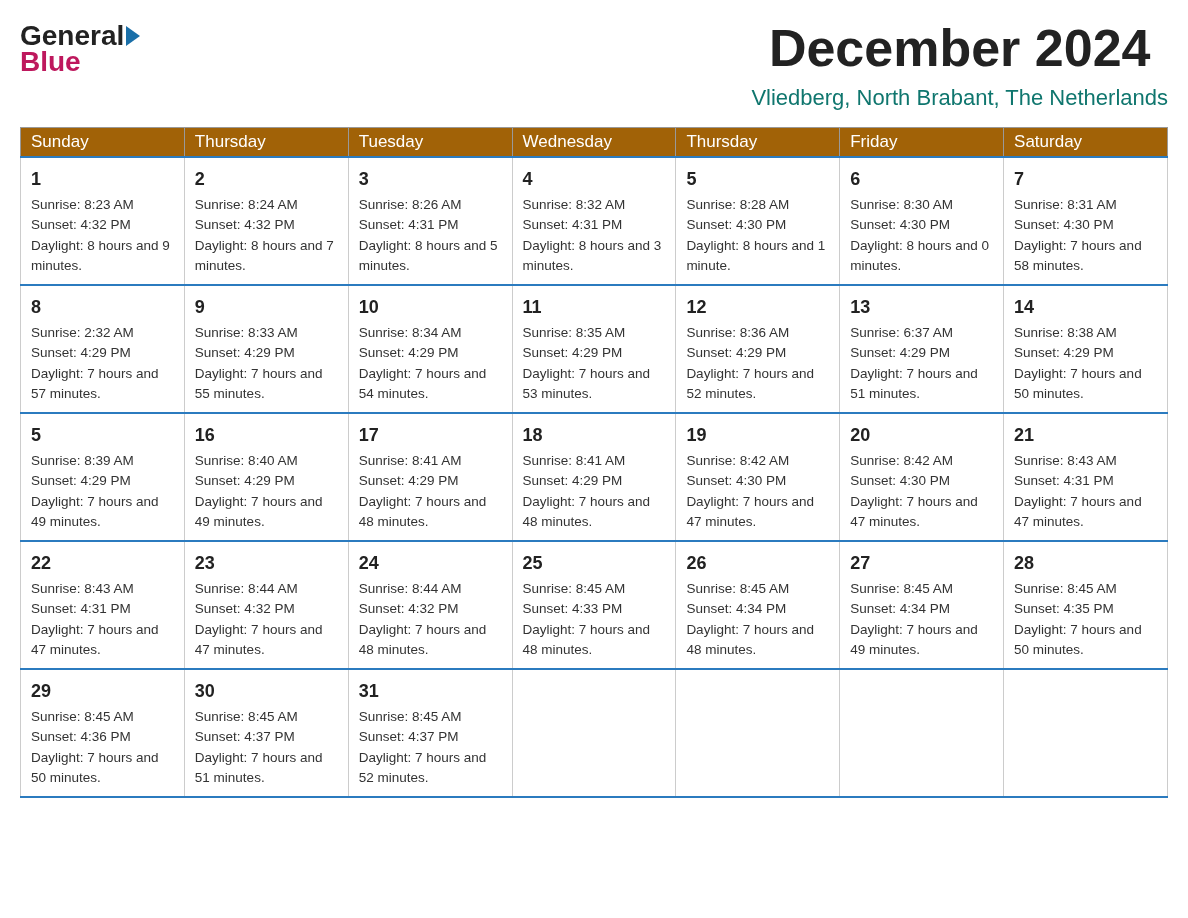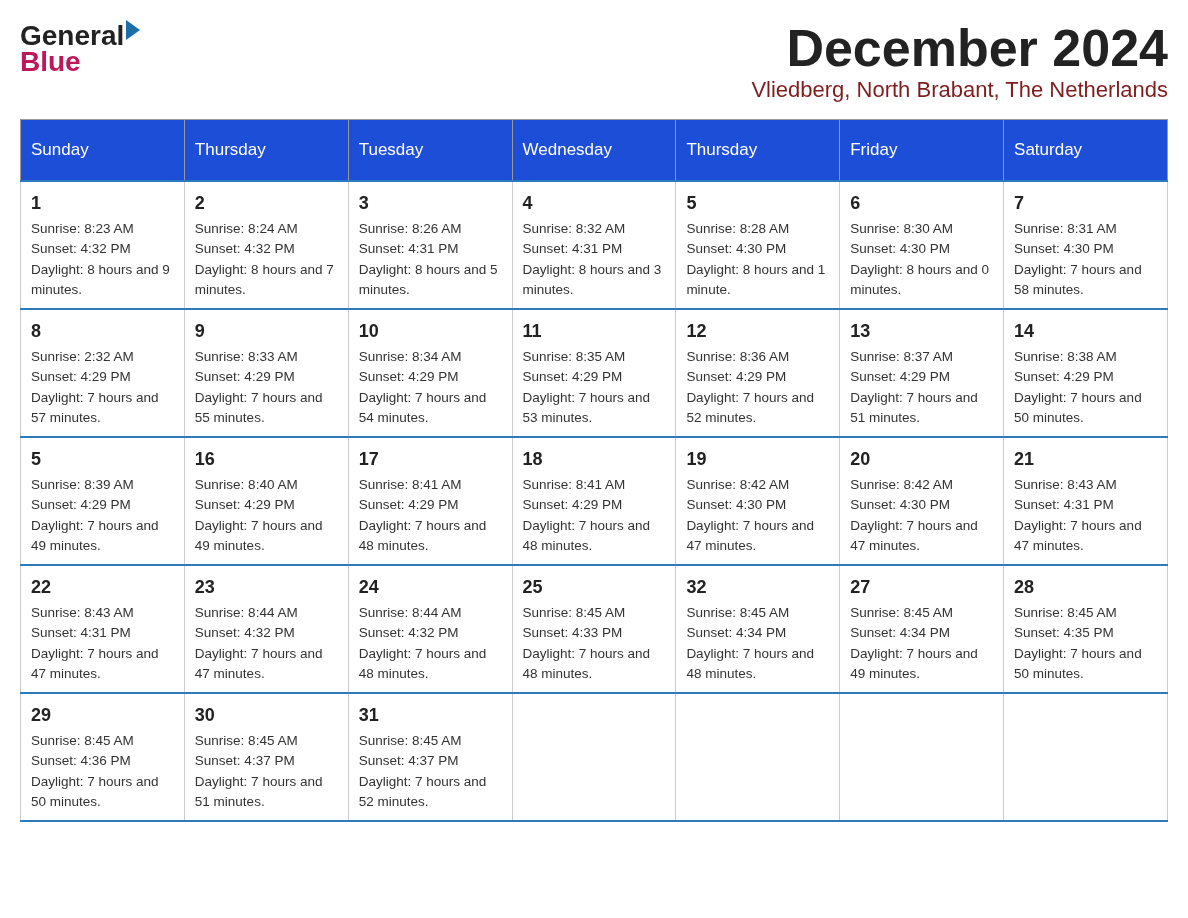--- a/index.html
+++ b/index.html
@@ -23,6 +23,7 @@
     }
     .logo-text {
       display: flex;
+      align-items: center;
       font-size: 28px;
       font-weight: bold;
       color: #222;

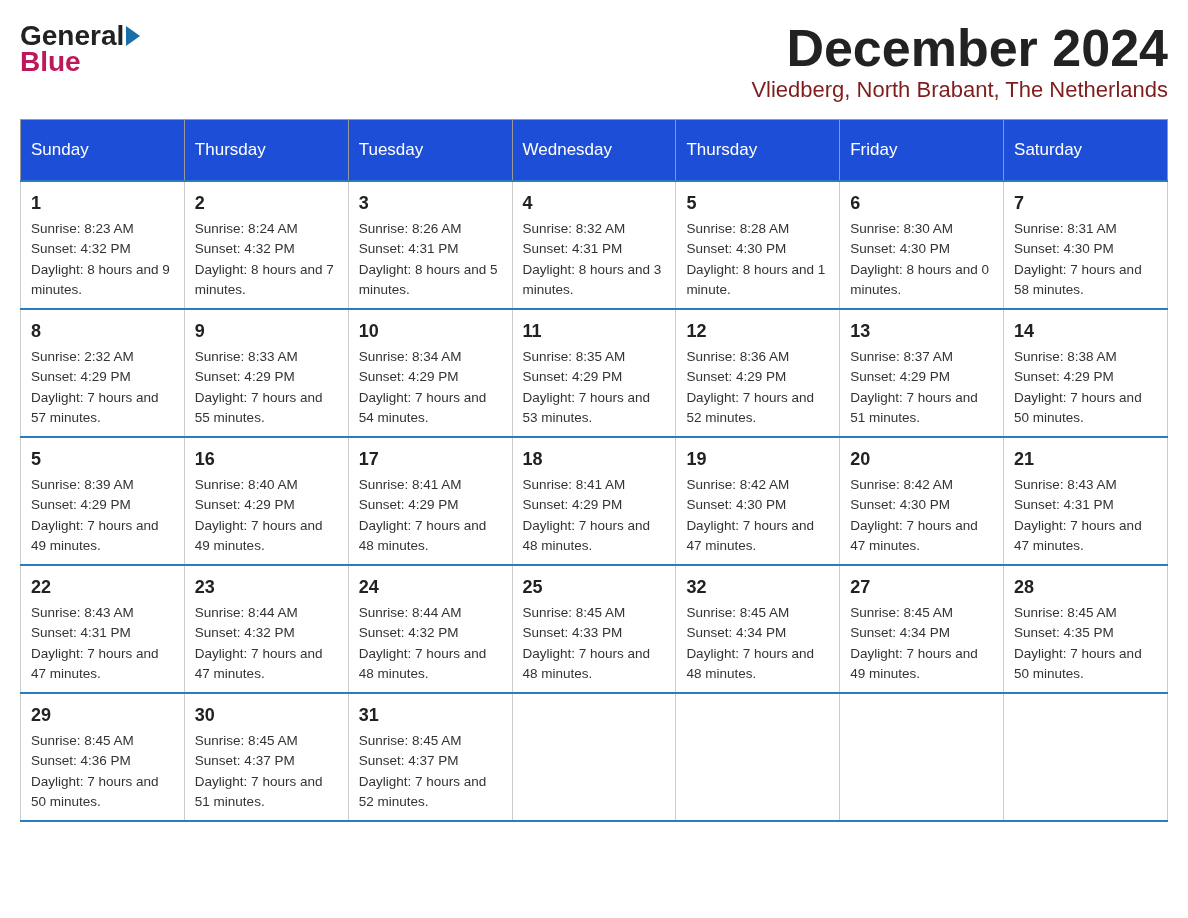--- a/index.html
+++ b/index.html
@@ -45,7 +45,7 @@
       font-weight: bold;
     }
     .title-block {
-      text-align: right;
+      text-align: center;
     }
     .month-title {
       font-size: 52px;

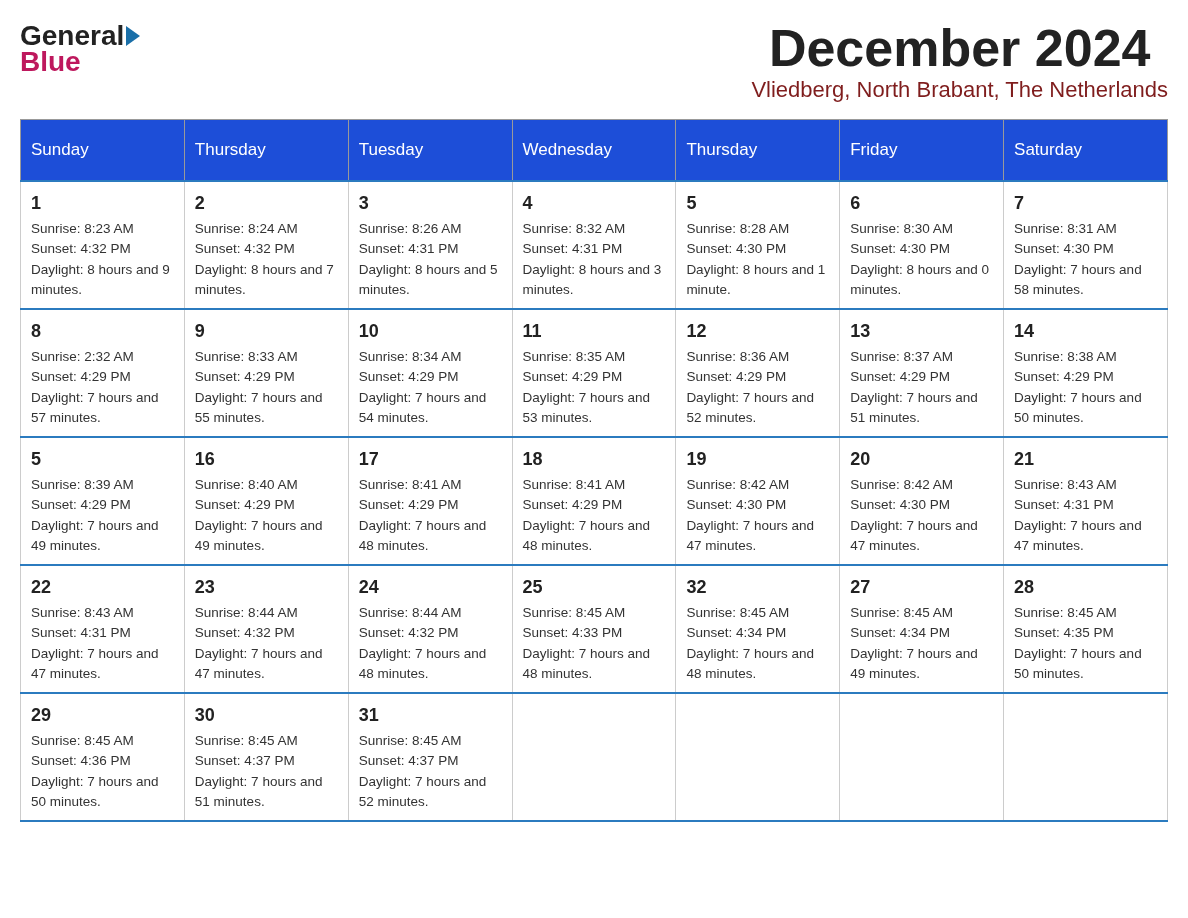--- a/index.html
+++ b/index.html
@@ -55,8 +55,8 @@
     }
     .location-title {
       font-size: 22px;
-      color: #7f1d1d;
-      margin-top: 0;
+      color: #0f766e;
+      margin-top: 8px;
     }
     .calendar {
       width: 100%;

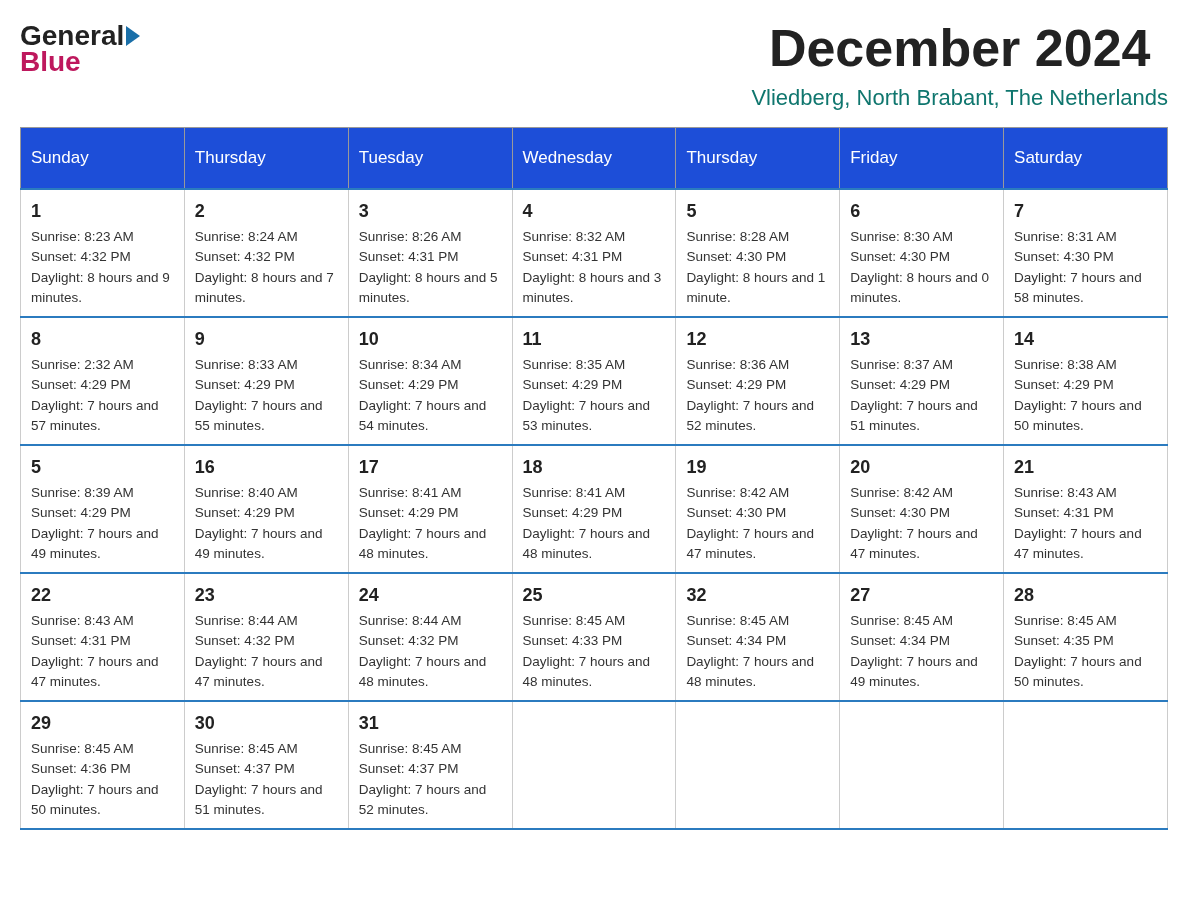--- a/index.html
+++ b/index.html
@@ -64,11 +64,11 @@
       border: 1px solid #999;
     }
     .calendar th {
-      background-color: #1d4ed8;
+      background-color: #a16207;
       color: #fff;
       font-size: 17px;
       font-weight: normal;
-      padding: 20px 10px;
+      padding: 4px 10px;
       text-align: left;
       border: 1px solid #999;
     }

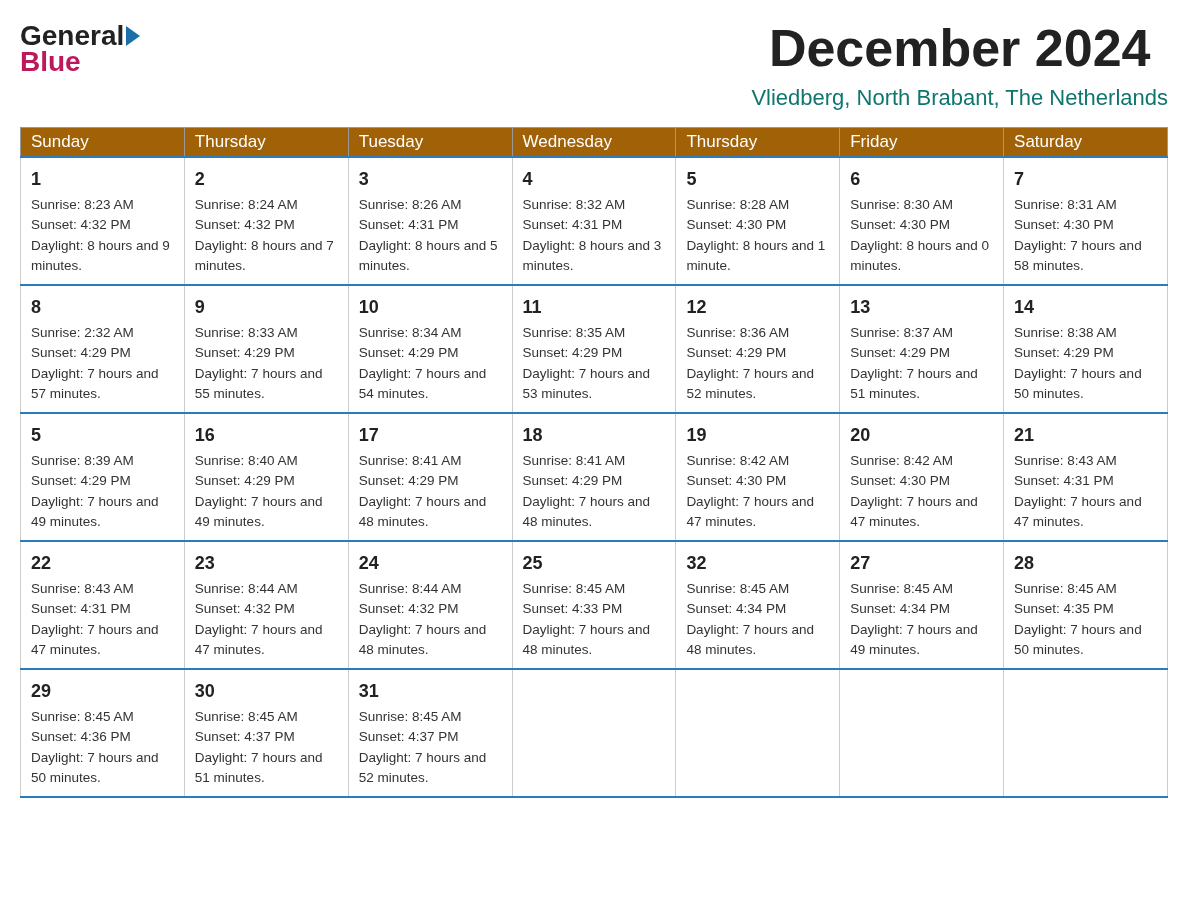--- a/index.html
+++ b/index.html
@@ -143,7 +143,7 @@
         <td><span class="day-num">10</span><span>Sunrise: 8:34 AM</span><br><span>Sunset: 4:29 PM</span><br><span>Daylight: 7 hours and 54 minutes.</span></td>
         <td><span class="day-num">11</span><span>Sunrise: 8:35 AM</span><br><span>Sunset: 4:29 PM</span><br><span>Daylight: 7 hours and 53 minutes.</span></td>
         <td><span class="day-num">12</span><span>Sunrise: 8:36 AM</span><br><span>Sunset: 4:29 PM</span><br><span>Daylight: 7 hours and 52 minutes.</span></td>
-        <td><span class="day-num">13</span><span>Sunrise: 8:37 AM</span><br><span>Sunset: 4:29 PM</span><br><span>Daylight: 7 hours and 51 minutes.</span></td>
+        <td><span class="day-num">13</span><span>Sunrise: 6:37 AM</span><br><span>Sunset: 4:29 PM</span><br><span>Daylight: 7 hours and 51 minutes.</span></td>
         <td><span class="day-num">14</span><span>Sunrise: 8:38 AM</span><br><span>Sunset: 4:29 PM</span><br><span>Daylight: 7 hours and 50 minutes.</span></td>
       </tr>
       <tr>

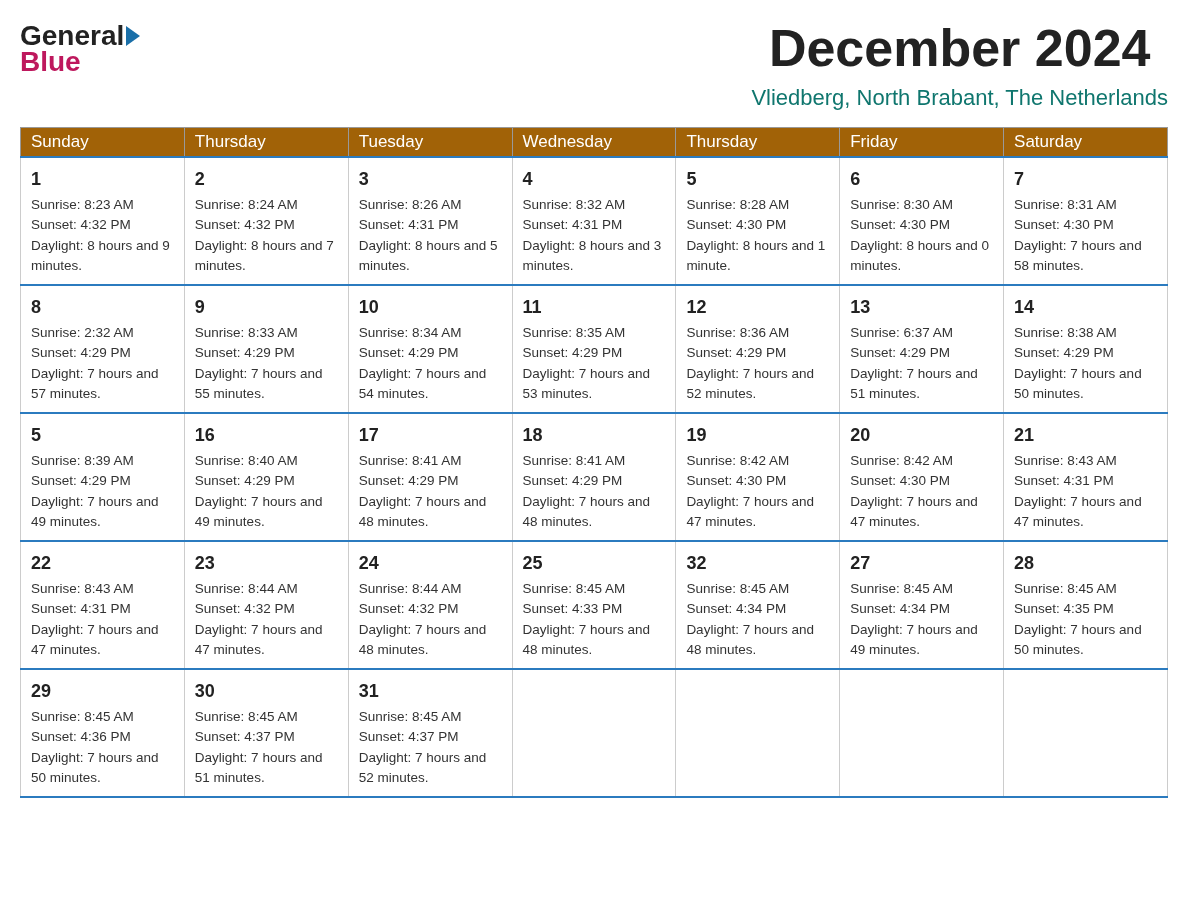--- a/index.html
+++ b/index.html
@@ -160,7 +160,7 @@
         <td><span class="day-num">23</span><span>Sunrise: 8:44 AM</span><br><span>Sunset: 4:32 PM</span><br><span>Daylight: 7 hours and 47 minutes.</span></td>
         <td><span class="day-num">24</span><span>Sunrise: 8:44 AM</span><br><span>Sunset: 4:32 PM</span><br><span>Daylight: 7 hours and 48 minutes.</span></td>
         <td><span class="day-num">25</span><span>Sunrise: 8:45 AM</span><br><span>Sunset: 4:33 PM</span><br><span>Daylight: 7 hours and 48 minutes.</span></td>
-        <td><span class="day-num">32</span><span>Sunrise: 8:45 AM</span><br><span>Sunset: 4:34 PM</span><br><span>Daylight: 7 hours and 48 minutes.</span></td>
+        <td><span class="day-num">26</span><span>Sunrise: 8:45 AM</span><br><span>Sunset: 4:34 PM</span><br><span>Daylight: 7 hours and 48 minutes.</span></td>
         <td><span class="day-num">27</span><span>Sunrise: 8:45 AM</span><br><span>Sunset: 4:34 PM</span><br><span>Daylight: 7 hours and 49 minutes.</span></td>
         <td><span class="day-num">28</span><span>Sunrise: 8:45 AM</span><br><span>Sunset: 4:35 PM</span><br><span>Daylight: 7 hours and 50 minutes.</span></td>
       </tr>

